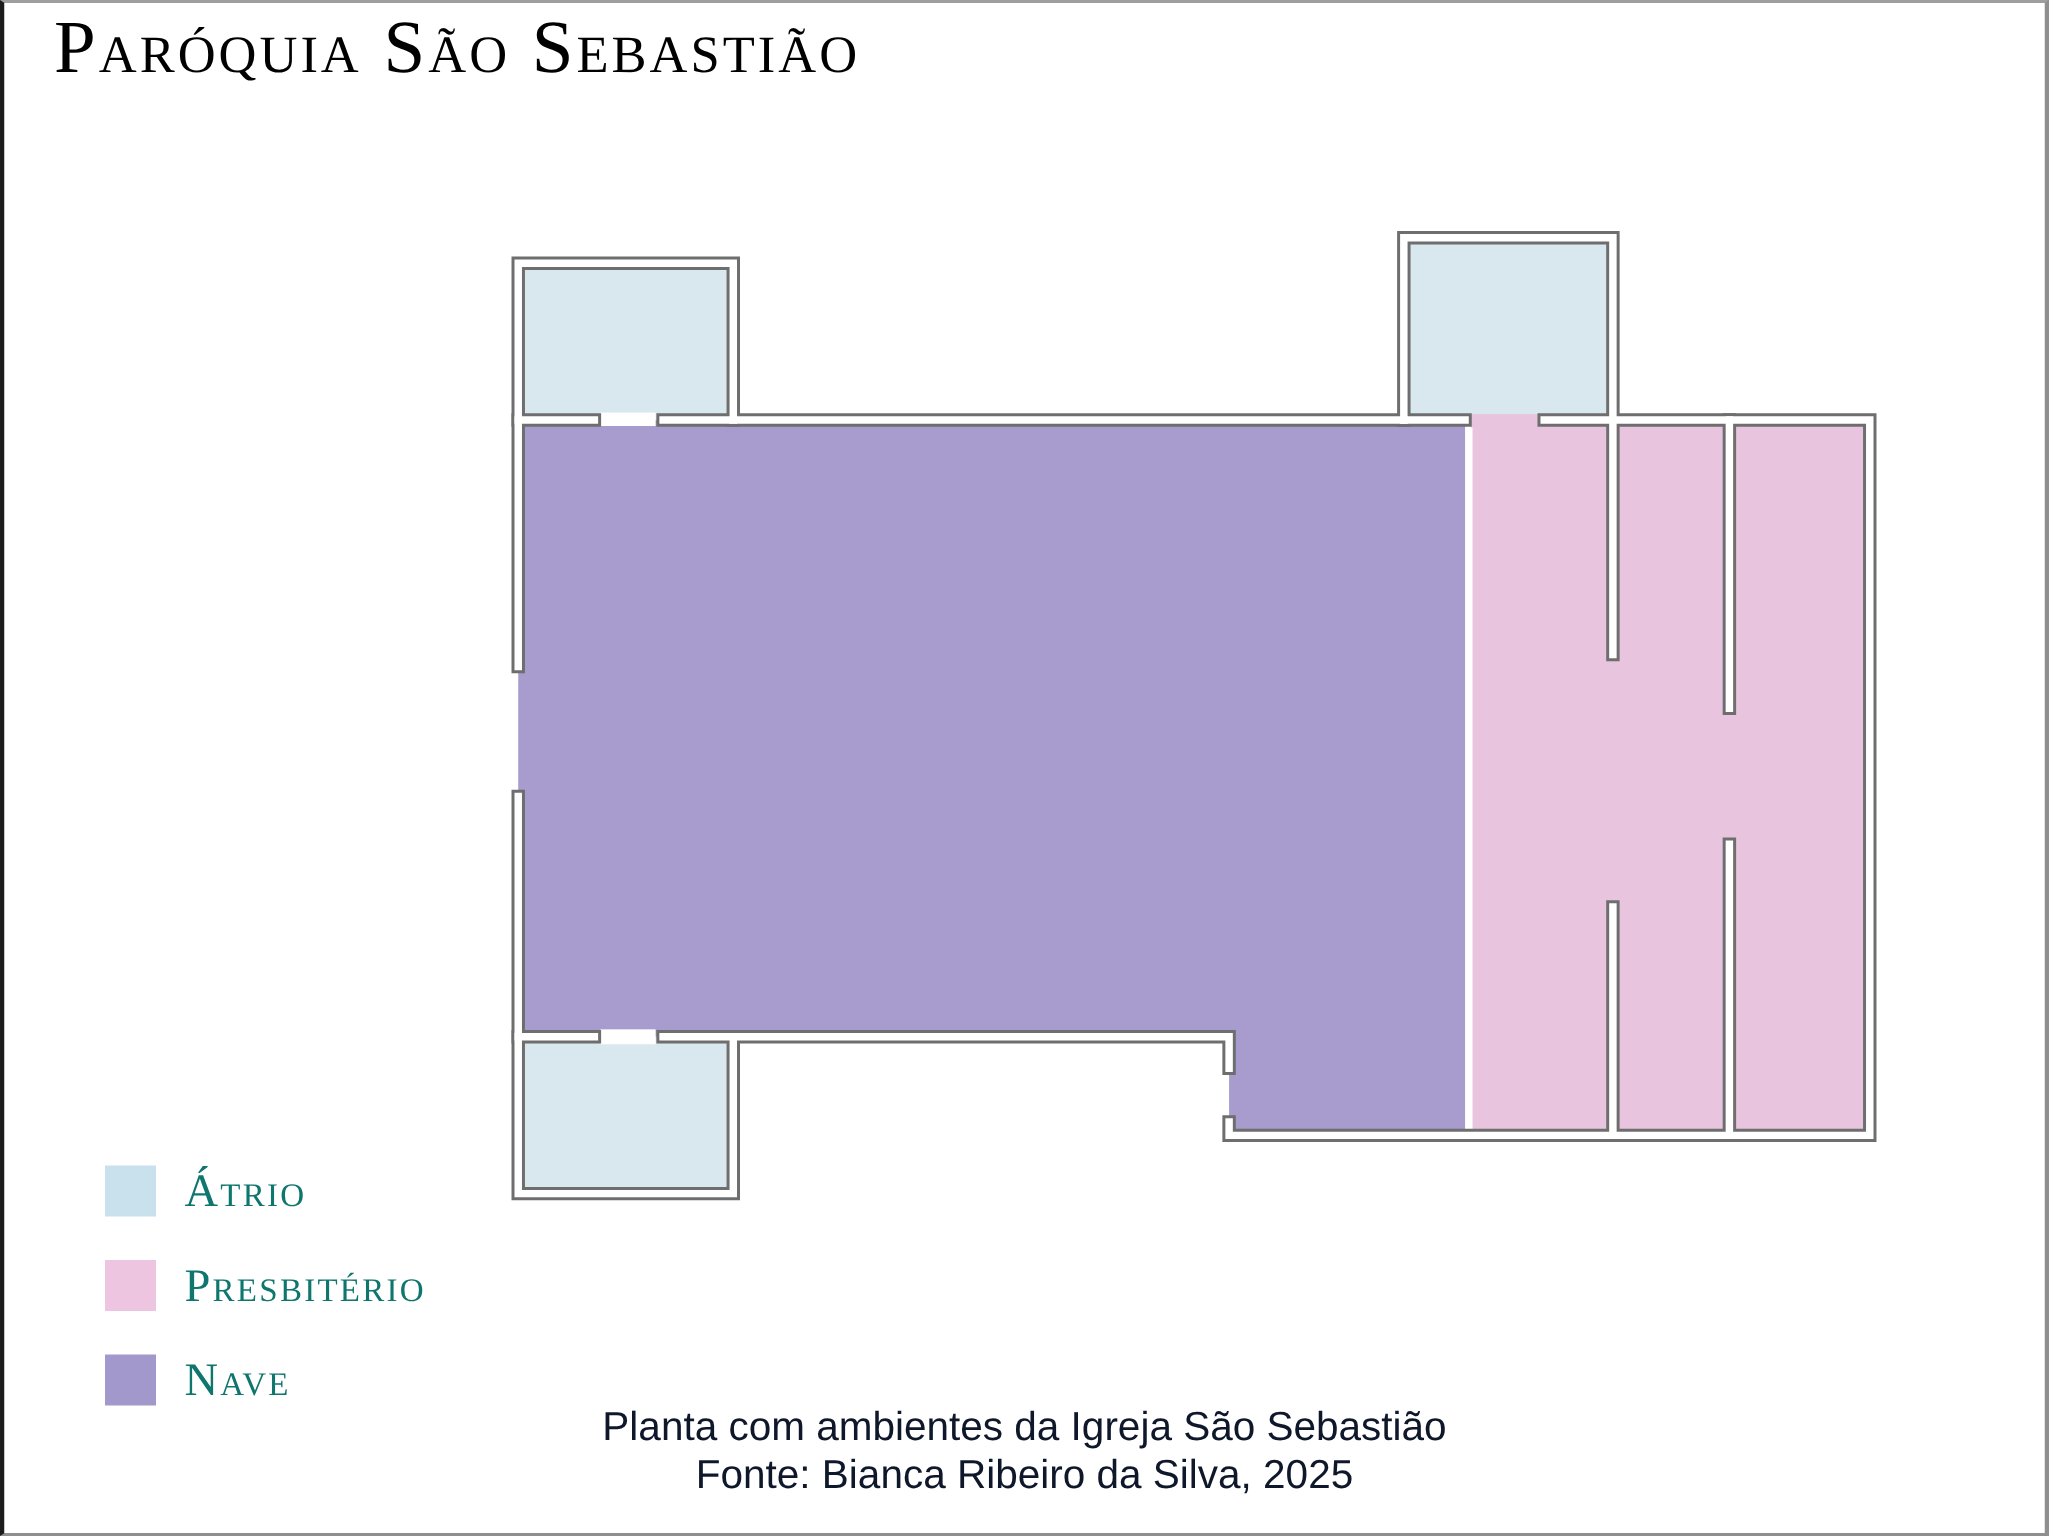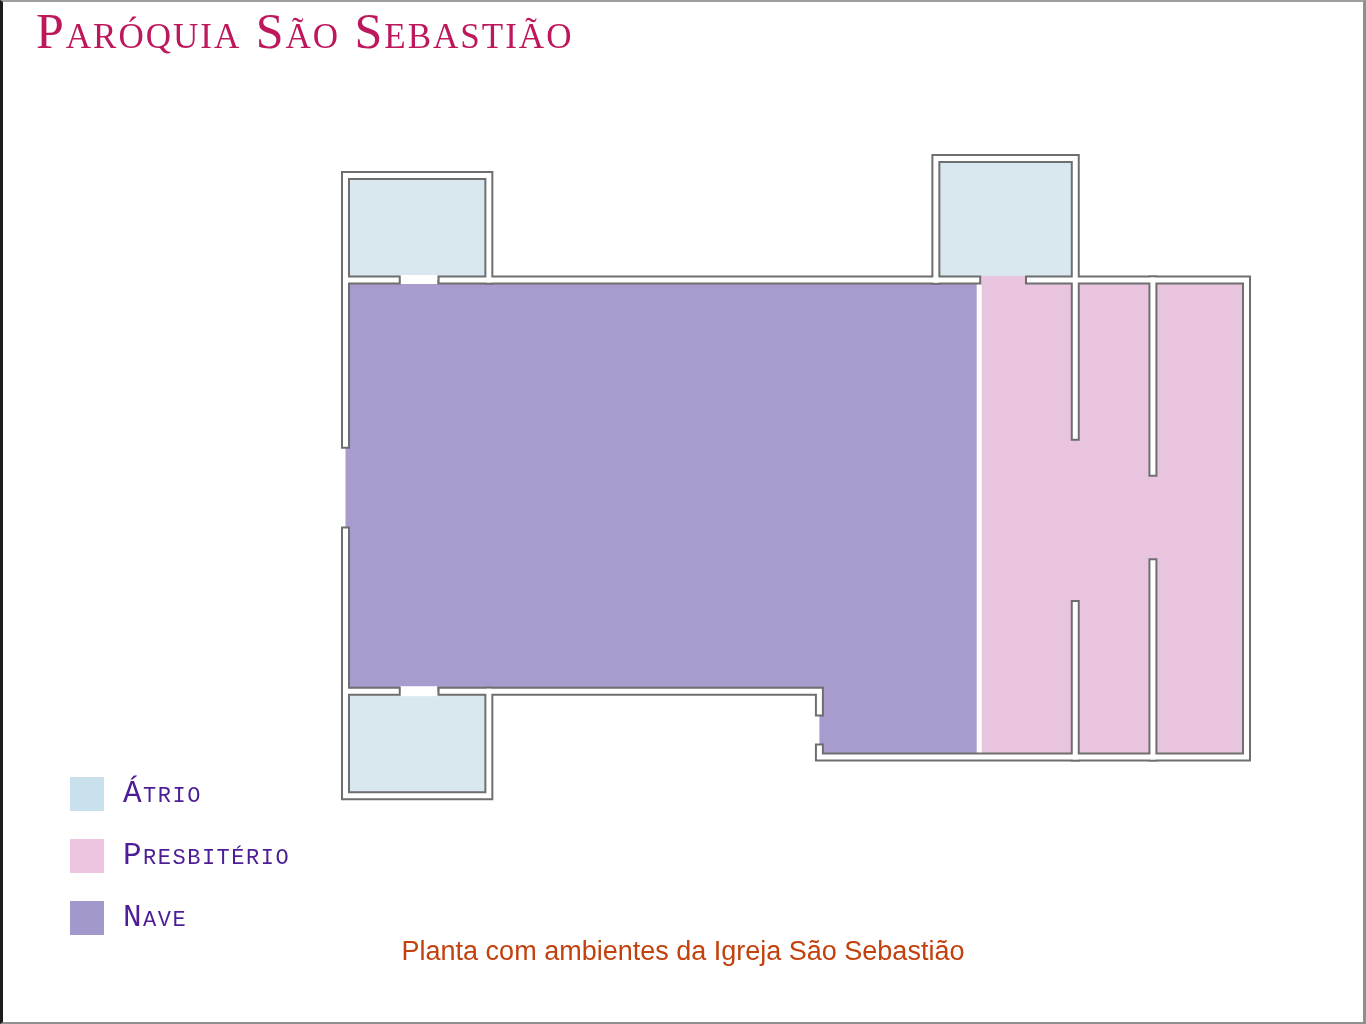--- a/index.html
+++ b/index.html
@@ -22,7 +22,7 @@
     font-variant: small-caps;
     font-size: 50px;
     letter-spacing: 2px;
-    color: #be185d;
+    color: #000000;
     white-space: nowrap;
   }
 

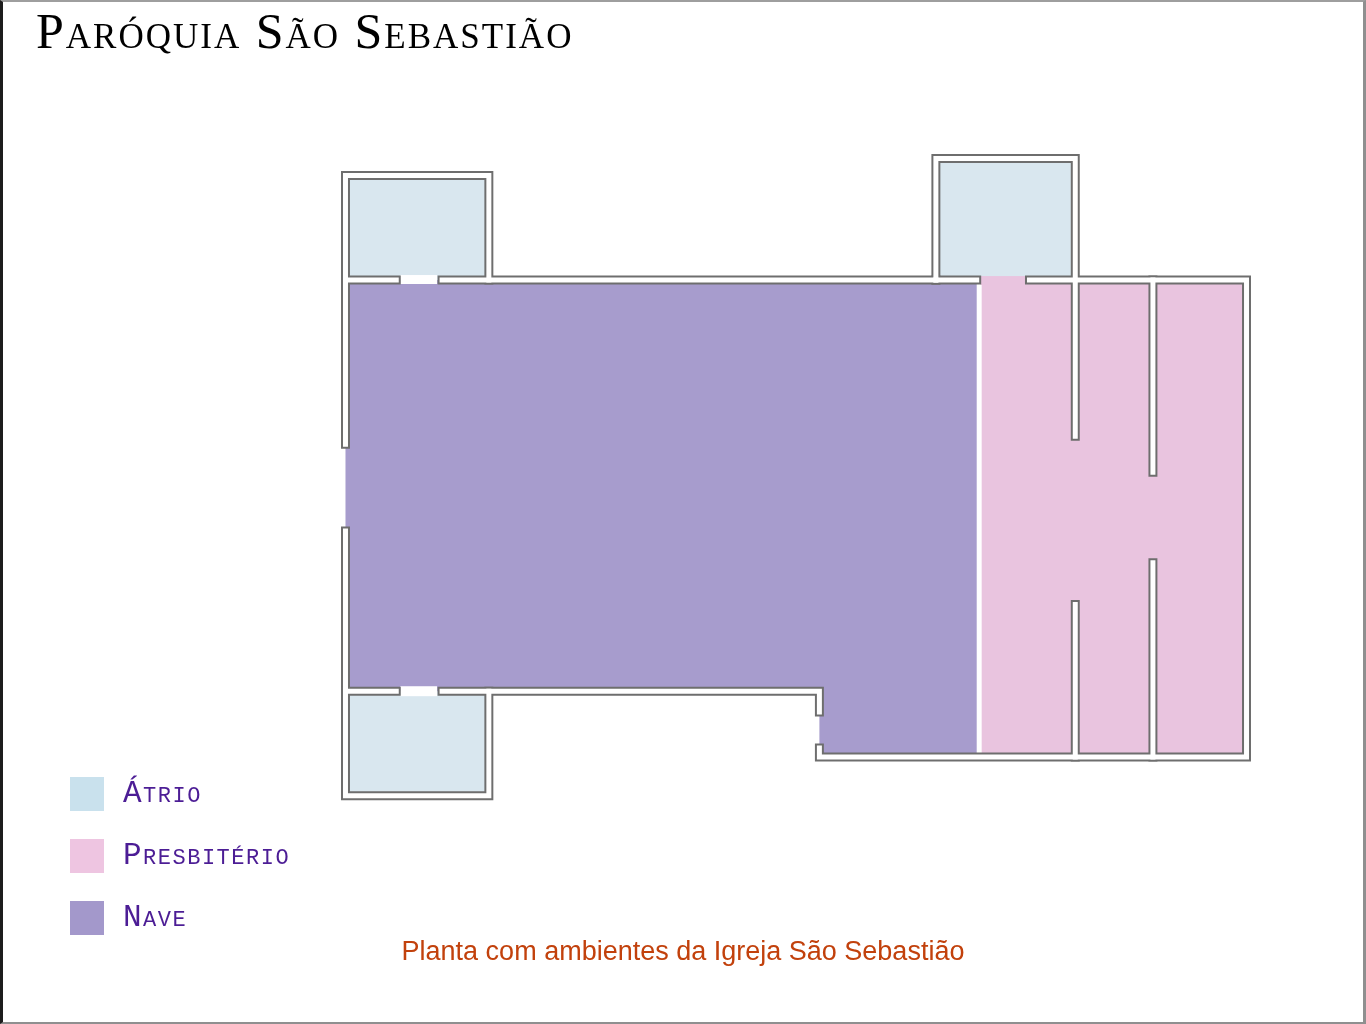--- a/index.html
+++ b/index.html
@@ -35,11 +35,11 @@
   .legend-row { display: flex; align-items: center; margin-bottom: 27px; }
   .legend-swatch { width: 34px; height: 34px; margin-right: 19px; flex: 0 0 auto; }
   .legend-label {
-    font-family: Liberation Mono, monospace;
+    font-family: Liberation Serif, serif;
     font-variant: small-caps;
     font-size: 31px;
     letter-spacing: 1.5px;
-    color: #4c1d95;
+    color: #0f766e;
     white-space: nowrap;
   }
 

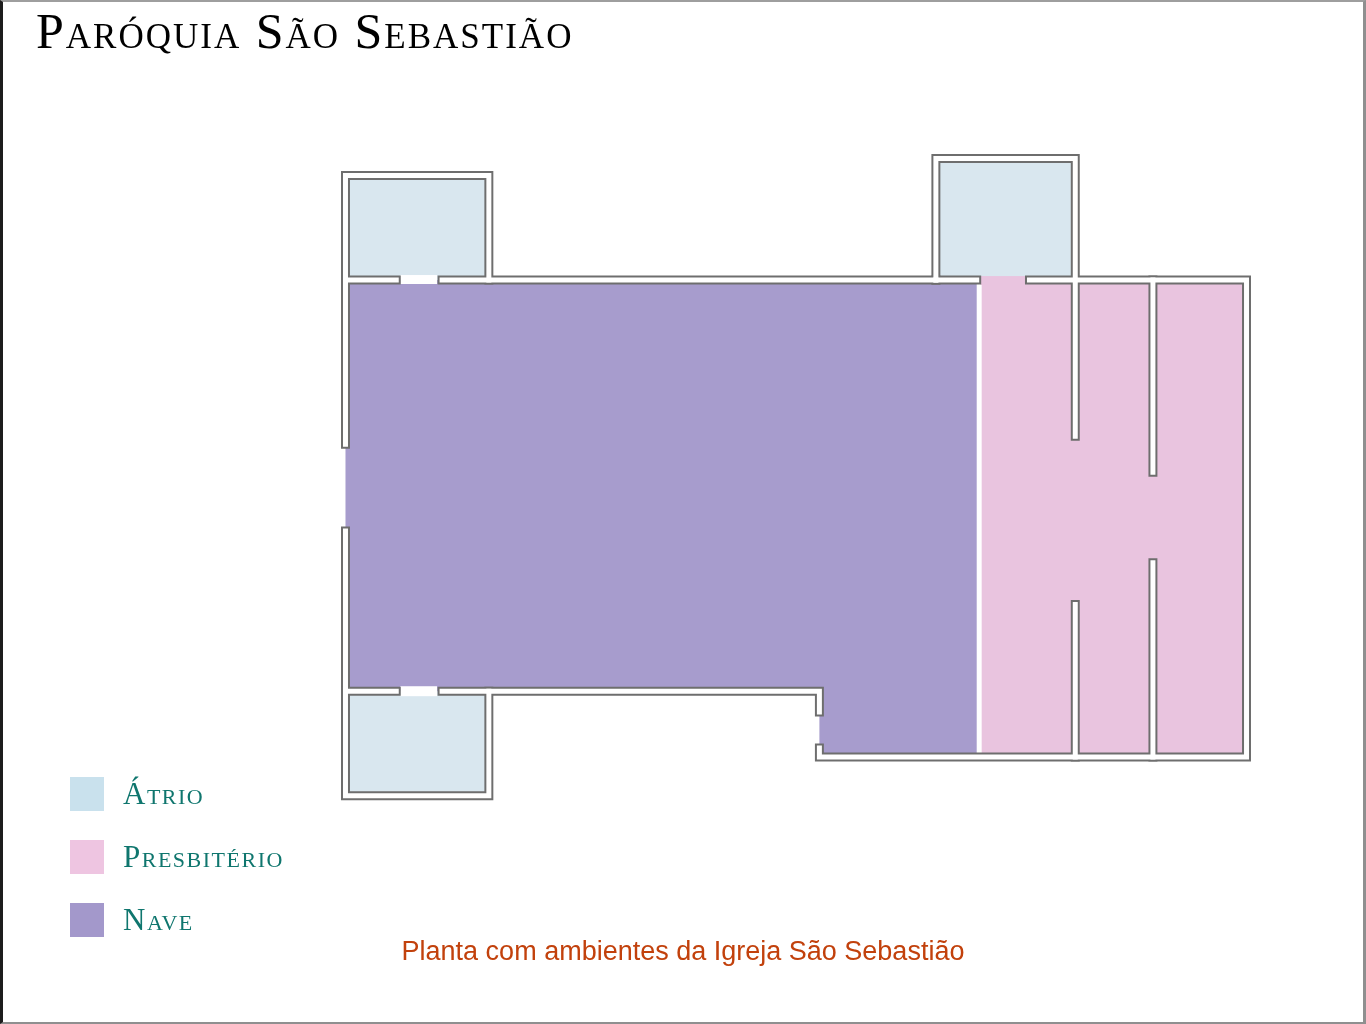--- a/index.html
+++ b/index.html
@@ -49,7 +49,7 @@
     font-family: "Liberation Sans", sans-serif;
     font-size: 27px;
     line-height: 32px;
-    color: #c2410c;
+    color: #0f172a;
   }
 </style>
 </head>

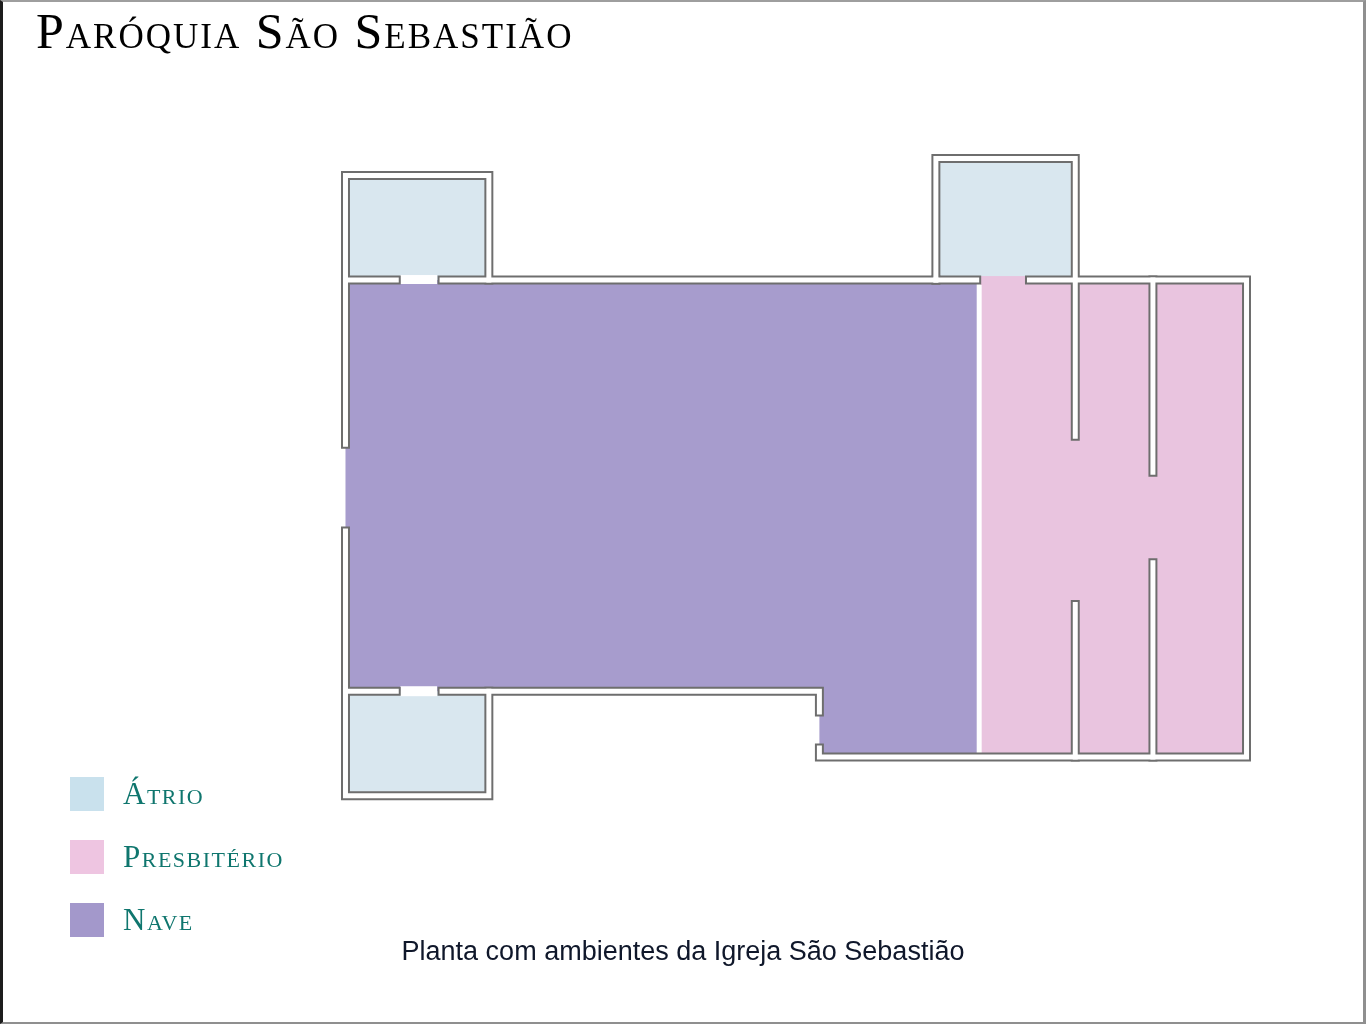--- a/index.html
+++ b/index.html
@@ -123,6 +123,7 @@
 
   <div class="caption">
     <div>Planta com ambientes da Igreja São Sebastião</div>
+    <div>Fonte: Bianca Ribeiro da Silva, 2025</div>
   </div>
 
 </div>

